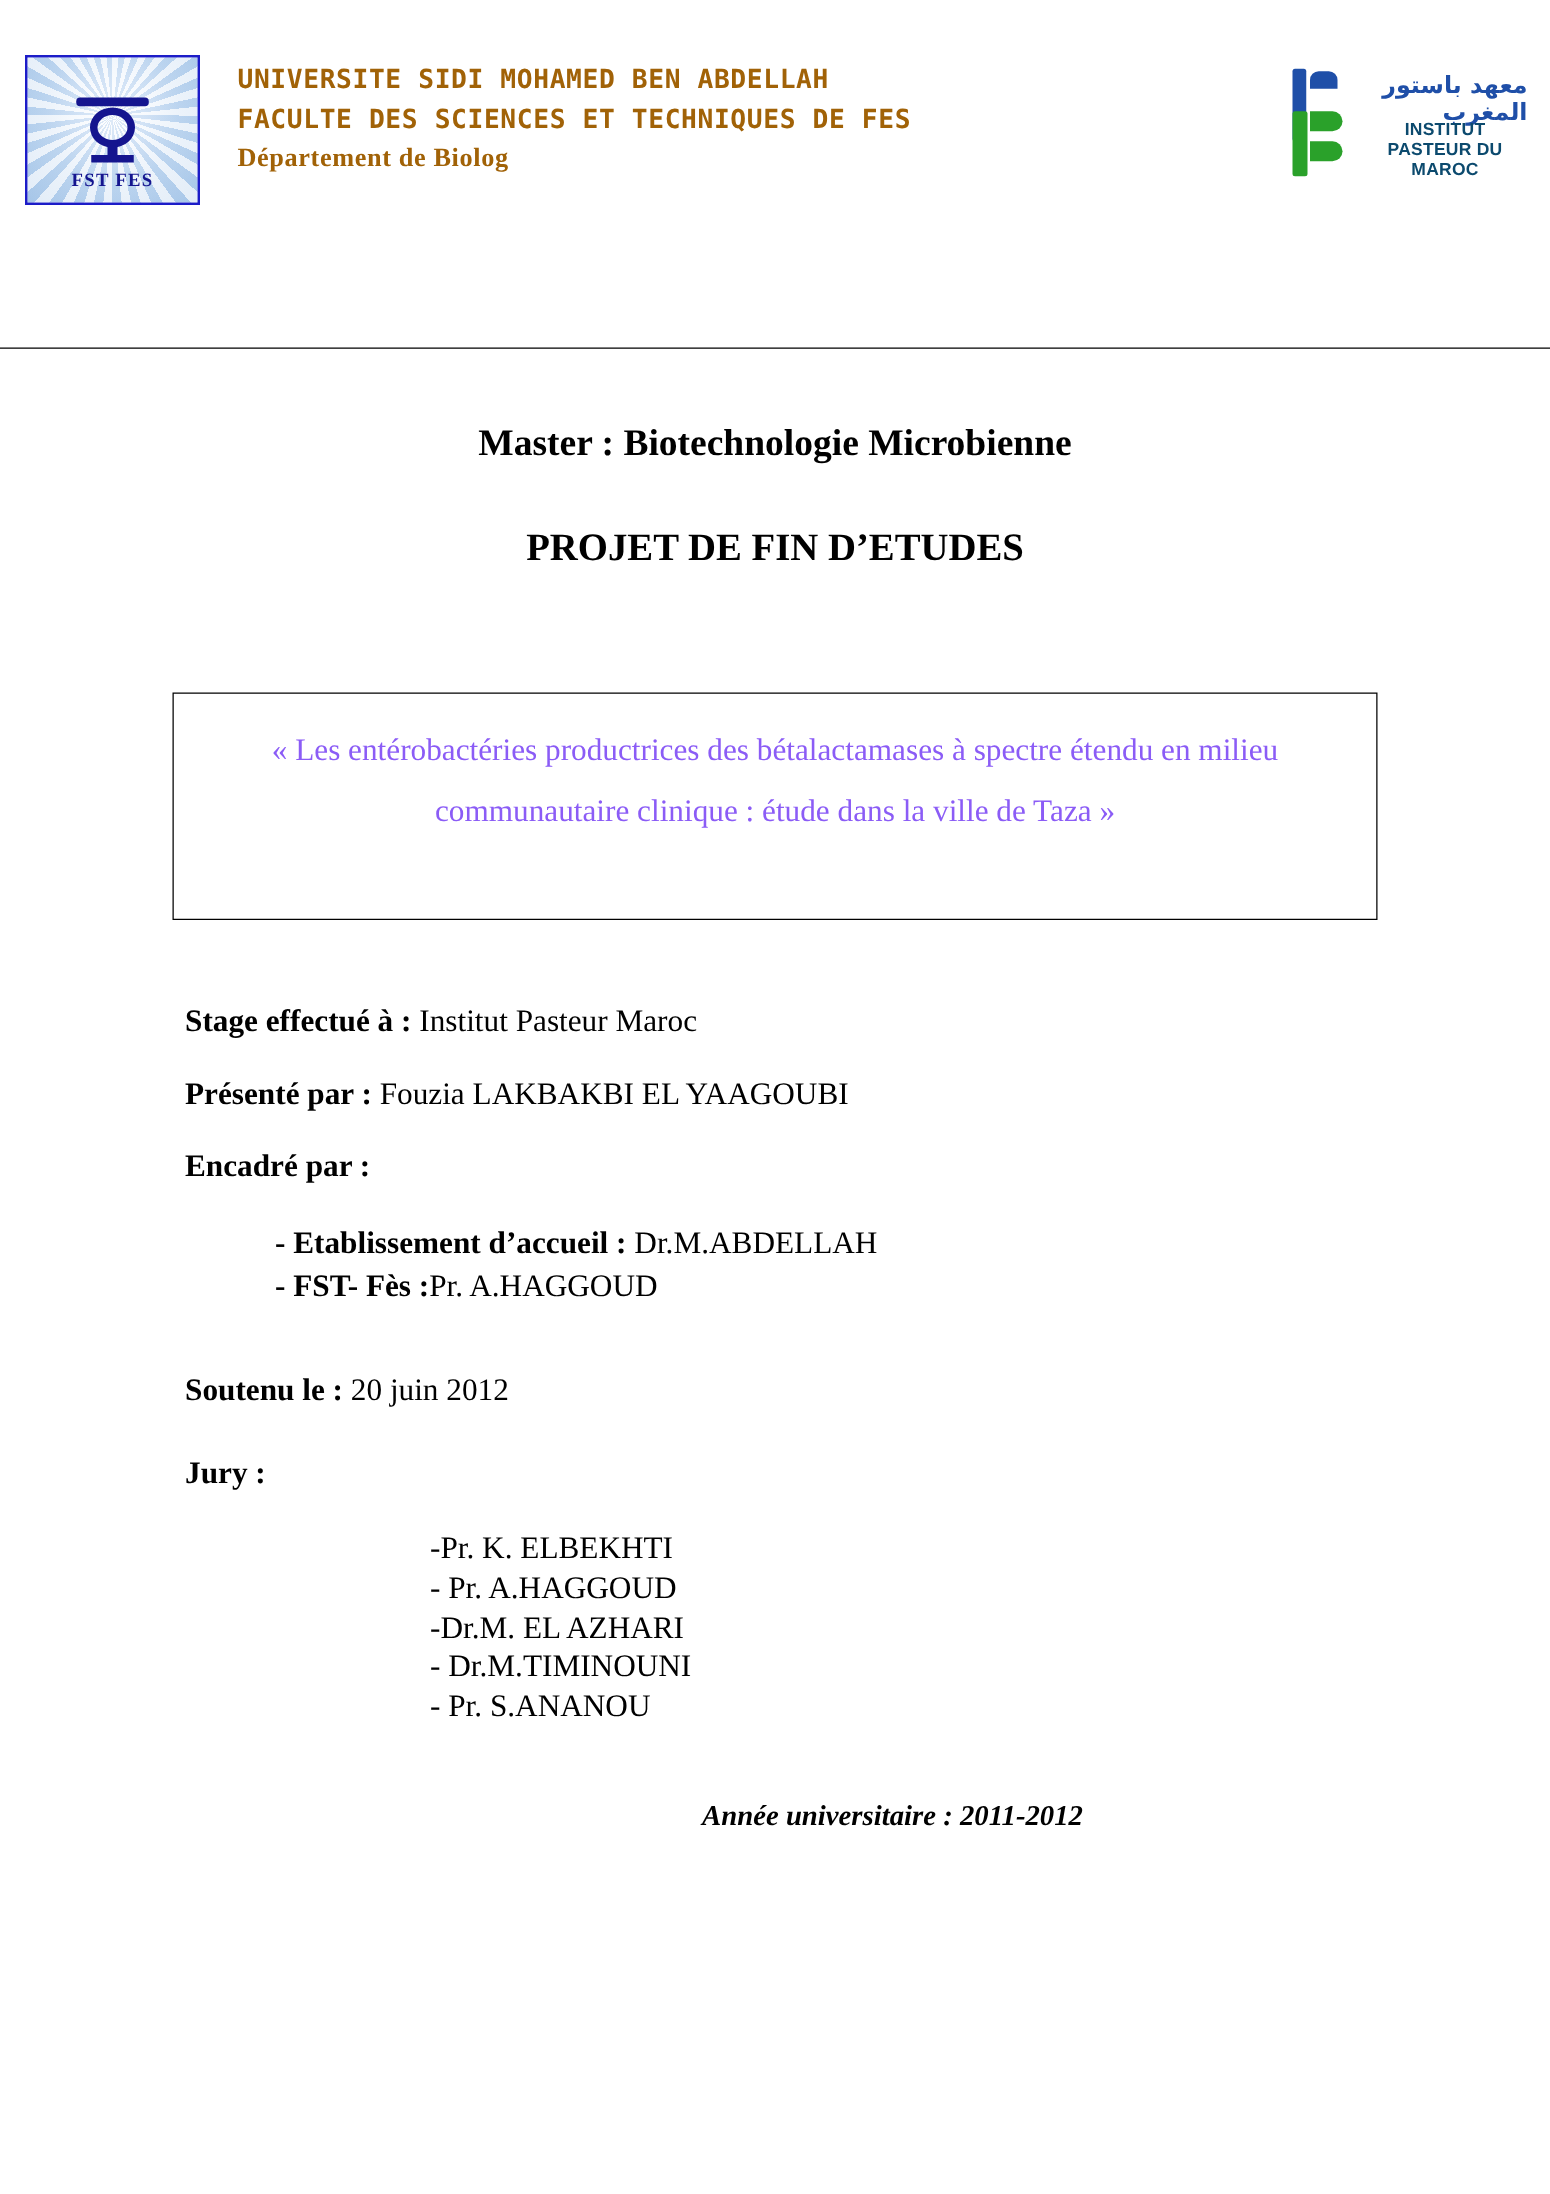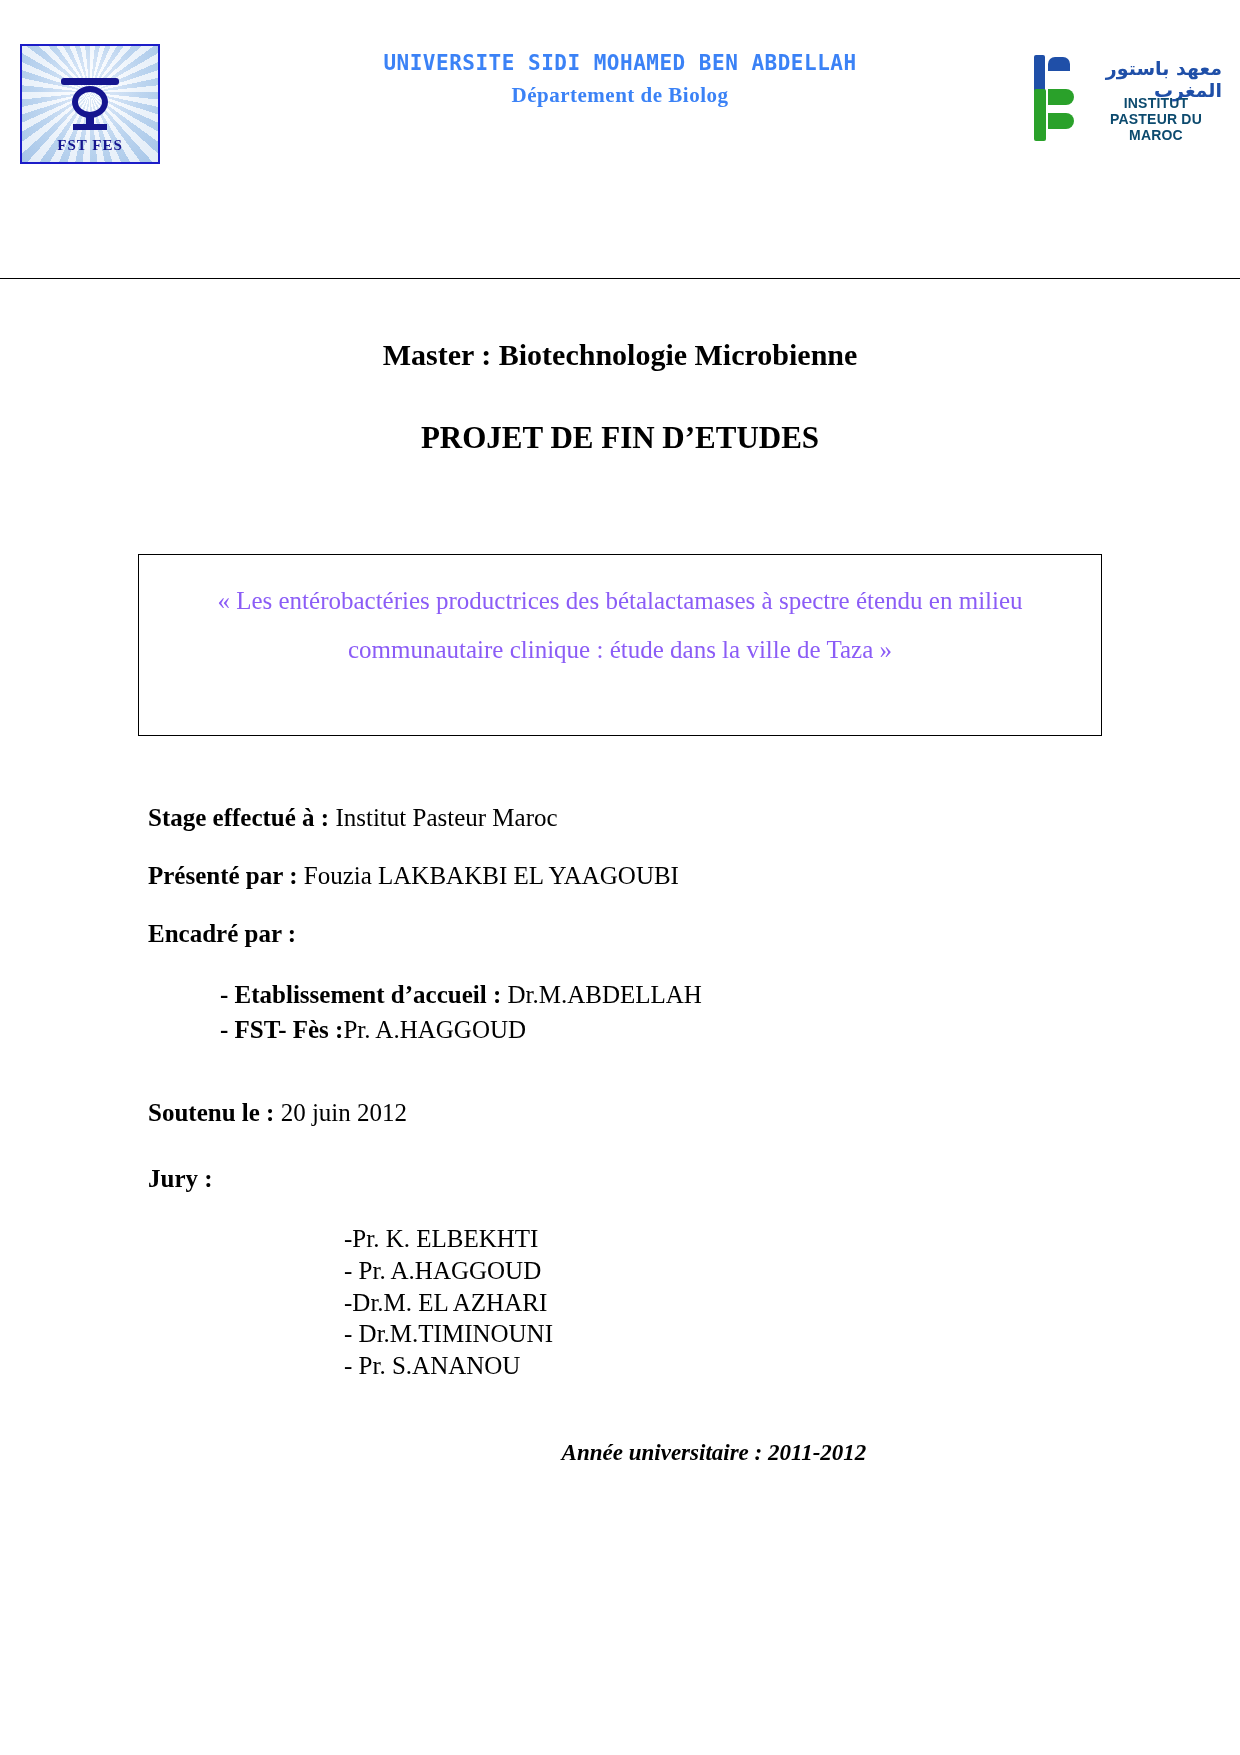--- a/index.html
+++ b/index.html
@@ -99,10 +99,9 @@
   }
 
   .header-titles {
-    text-align: center;
     font-family: "DejaVu Sans Mono", monospace;
     font-weight: bold;
-    color: #3b82f6;
+    color: #a16207;
     line-height: 1.5;
     padding: 0 190px;
   }

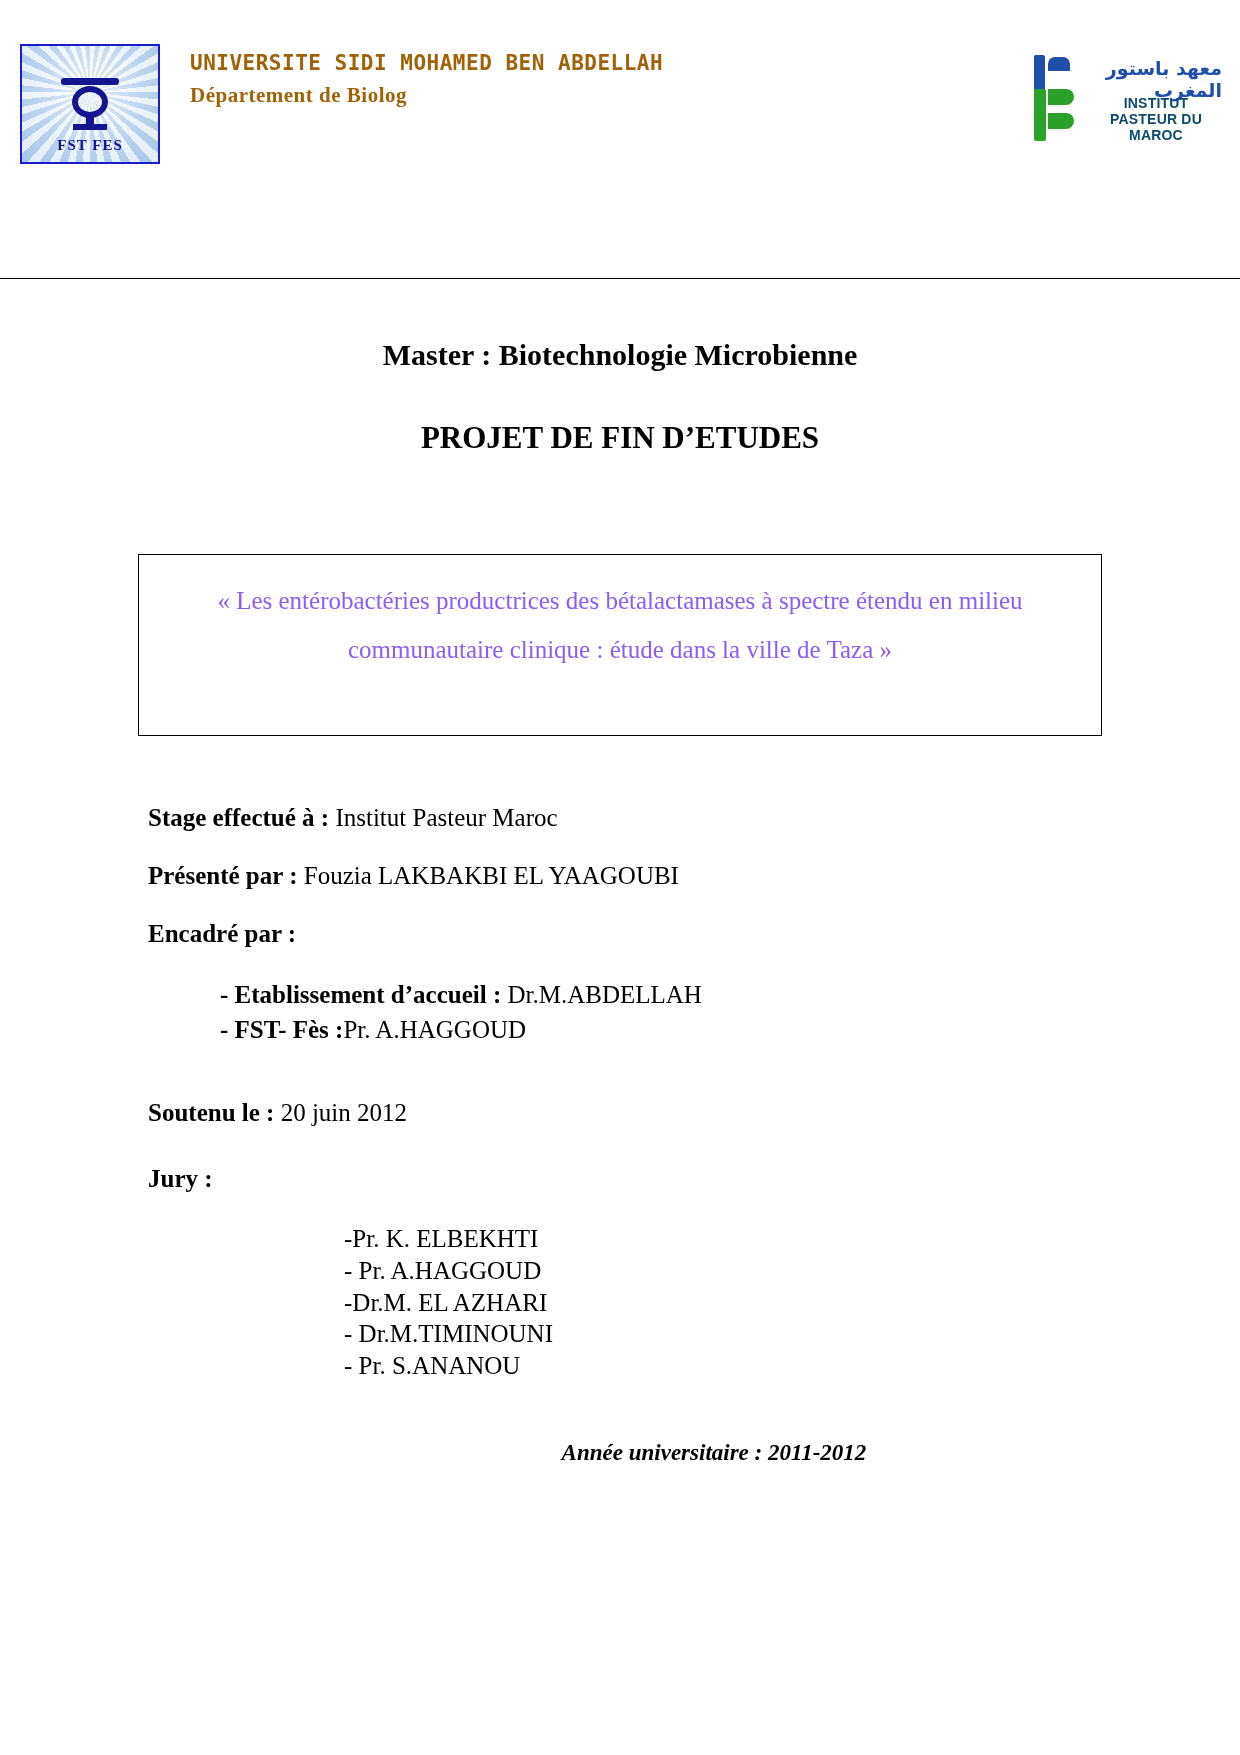--- a/index.html
+++ b/index.html
@@ -271,6 +271,7 @@
 
     <div class="header-titles">
       <div class="line1">UNIVERSITE SIDI MOHAMED BEN ABDELLAH</div>
+      <div class="line2">FACULTE DES SCIENCES ET TECHNIQUES DE FES</div>
       <div class="line3">Département de Biolog</div>
     </div>
 

